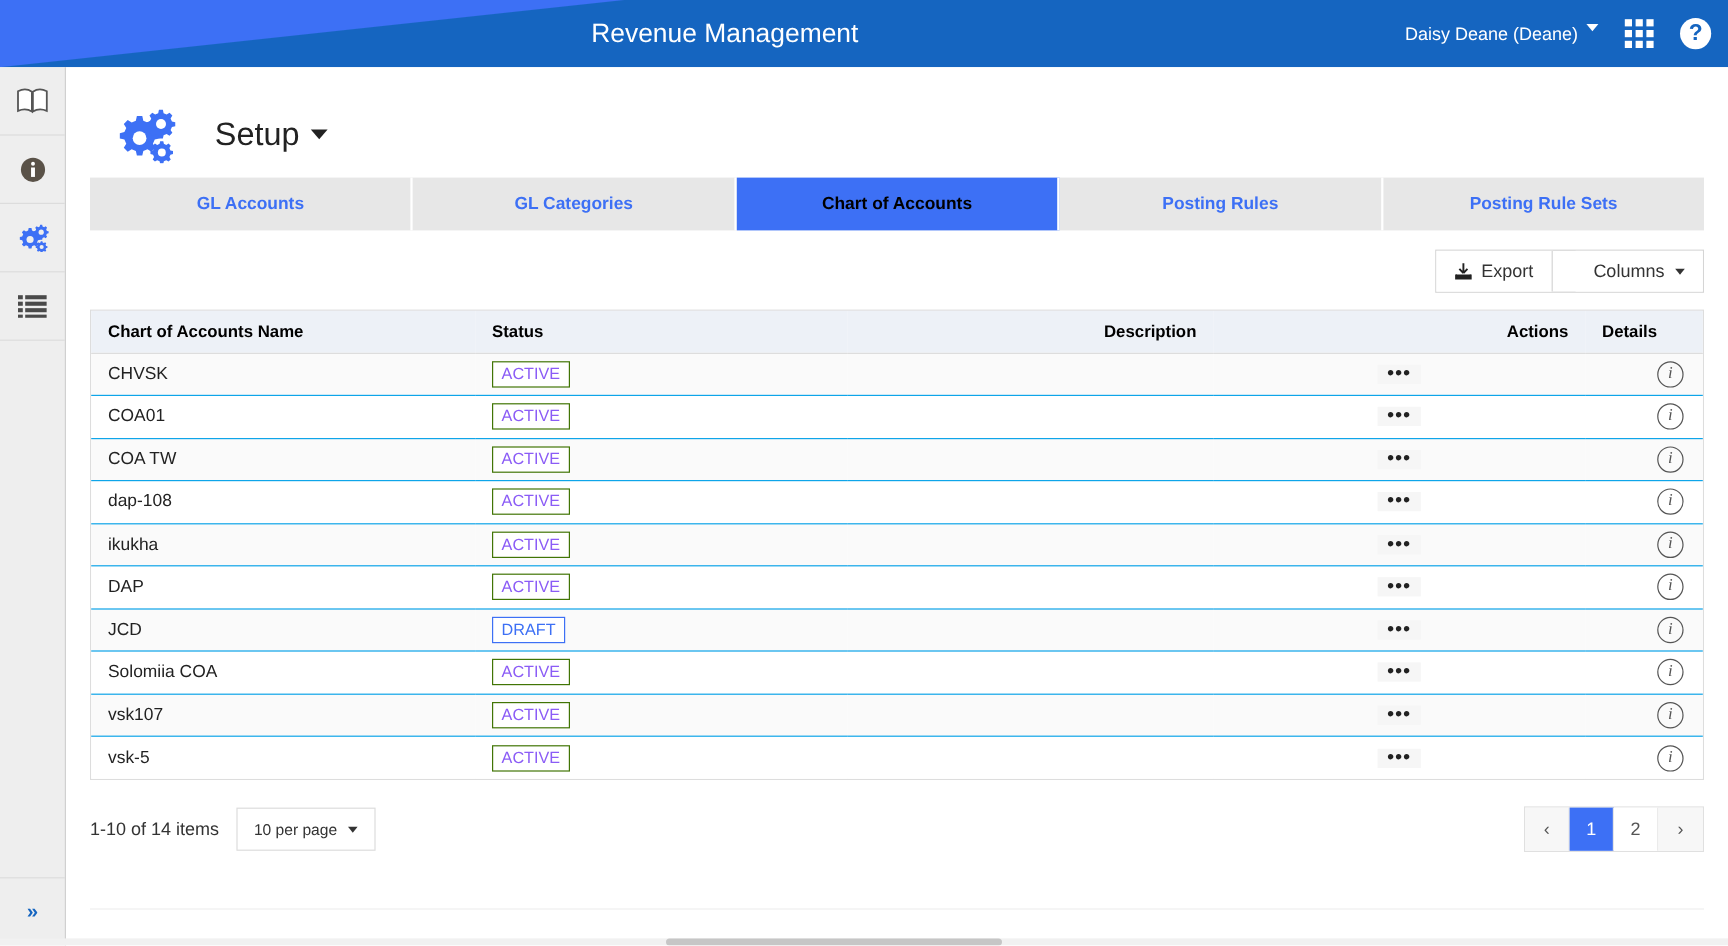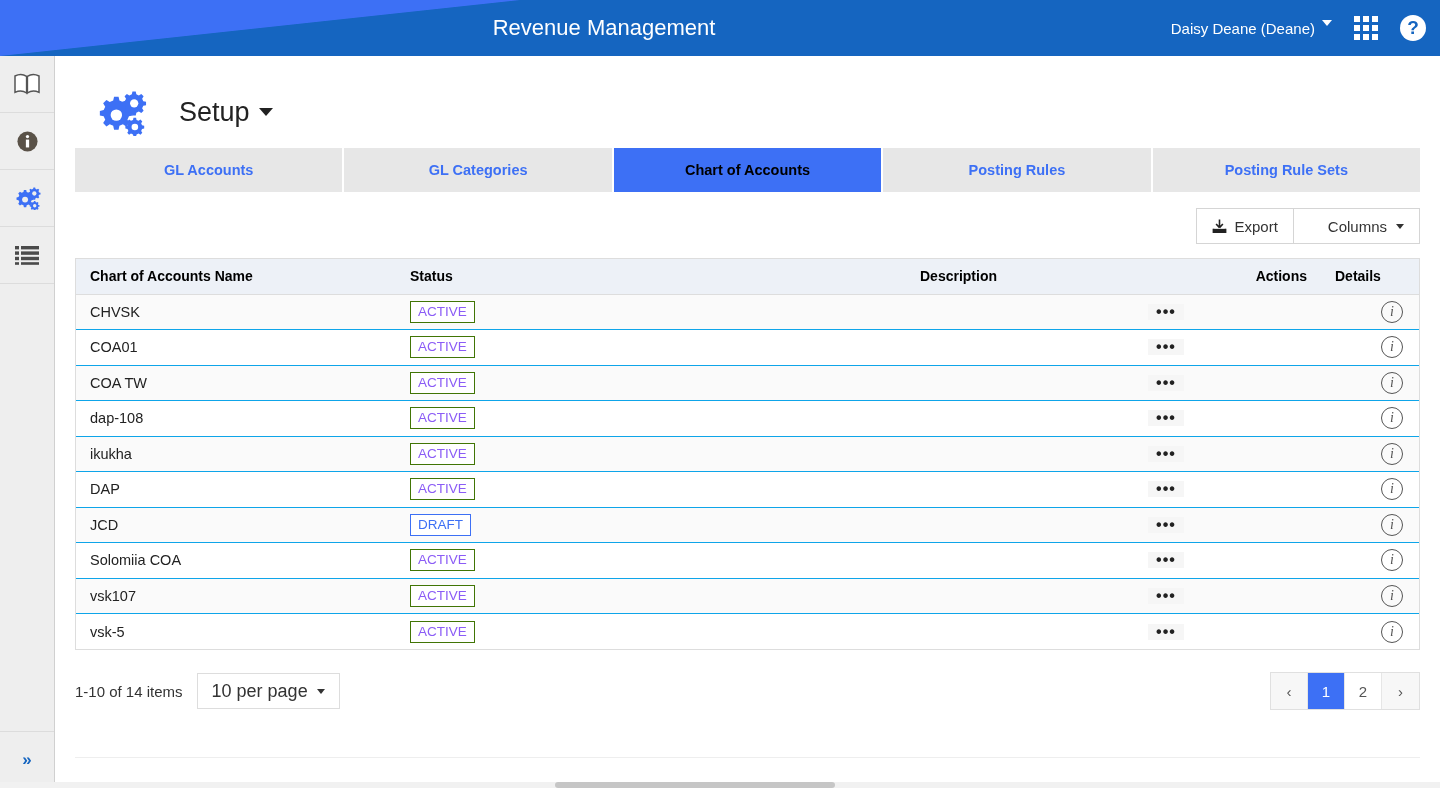--- a/index.html
+++ b/index.html
@@ -163,7 +163,7 @@
   .items-count { font-size: 15px; color: #333333; }
   .perpage {
     height: 36px; padding: 16px 14px; border: 1px solid #dddddd; background: #ffffff;
-    font-size: 18px; color: #333333; display: flex; align-items: center; gap: 7px;
+    font-size: 13px; color: #333333; display: flex; align-items: center; gap: 7px;
     cursor: pointer;
   }
   .pager { display: flex; border: 1px solid #e0e0e0; }

